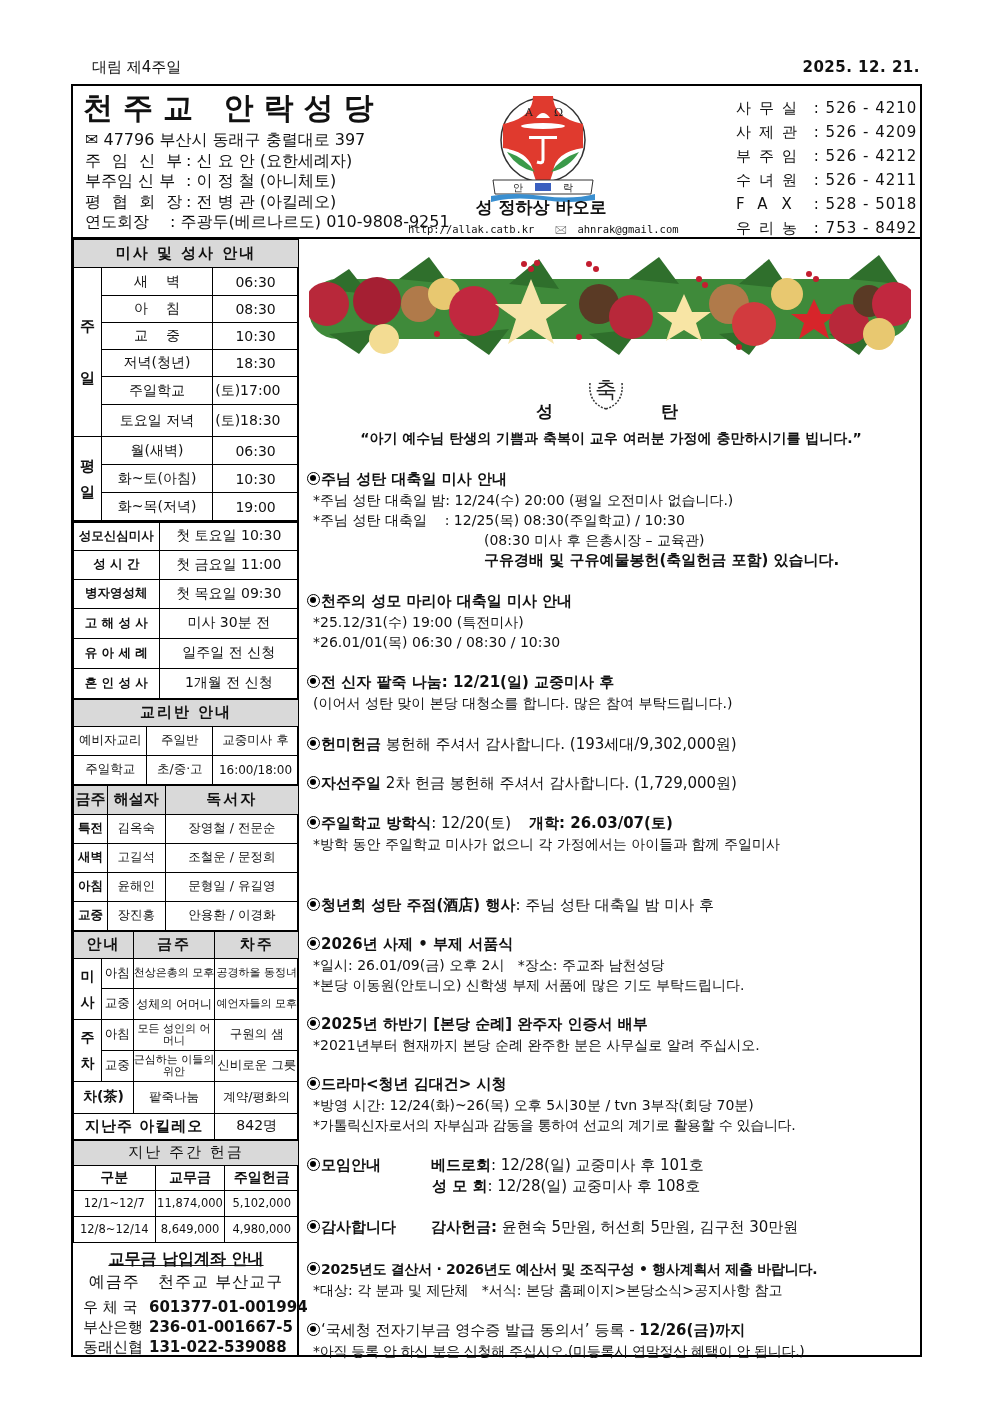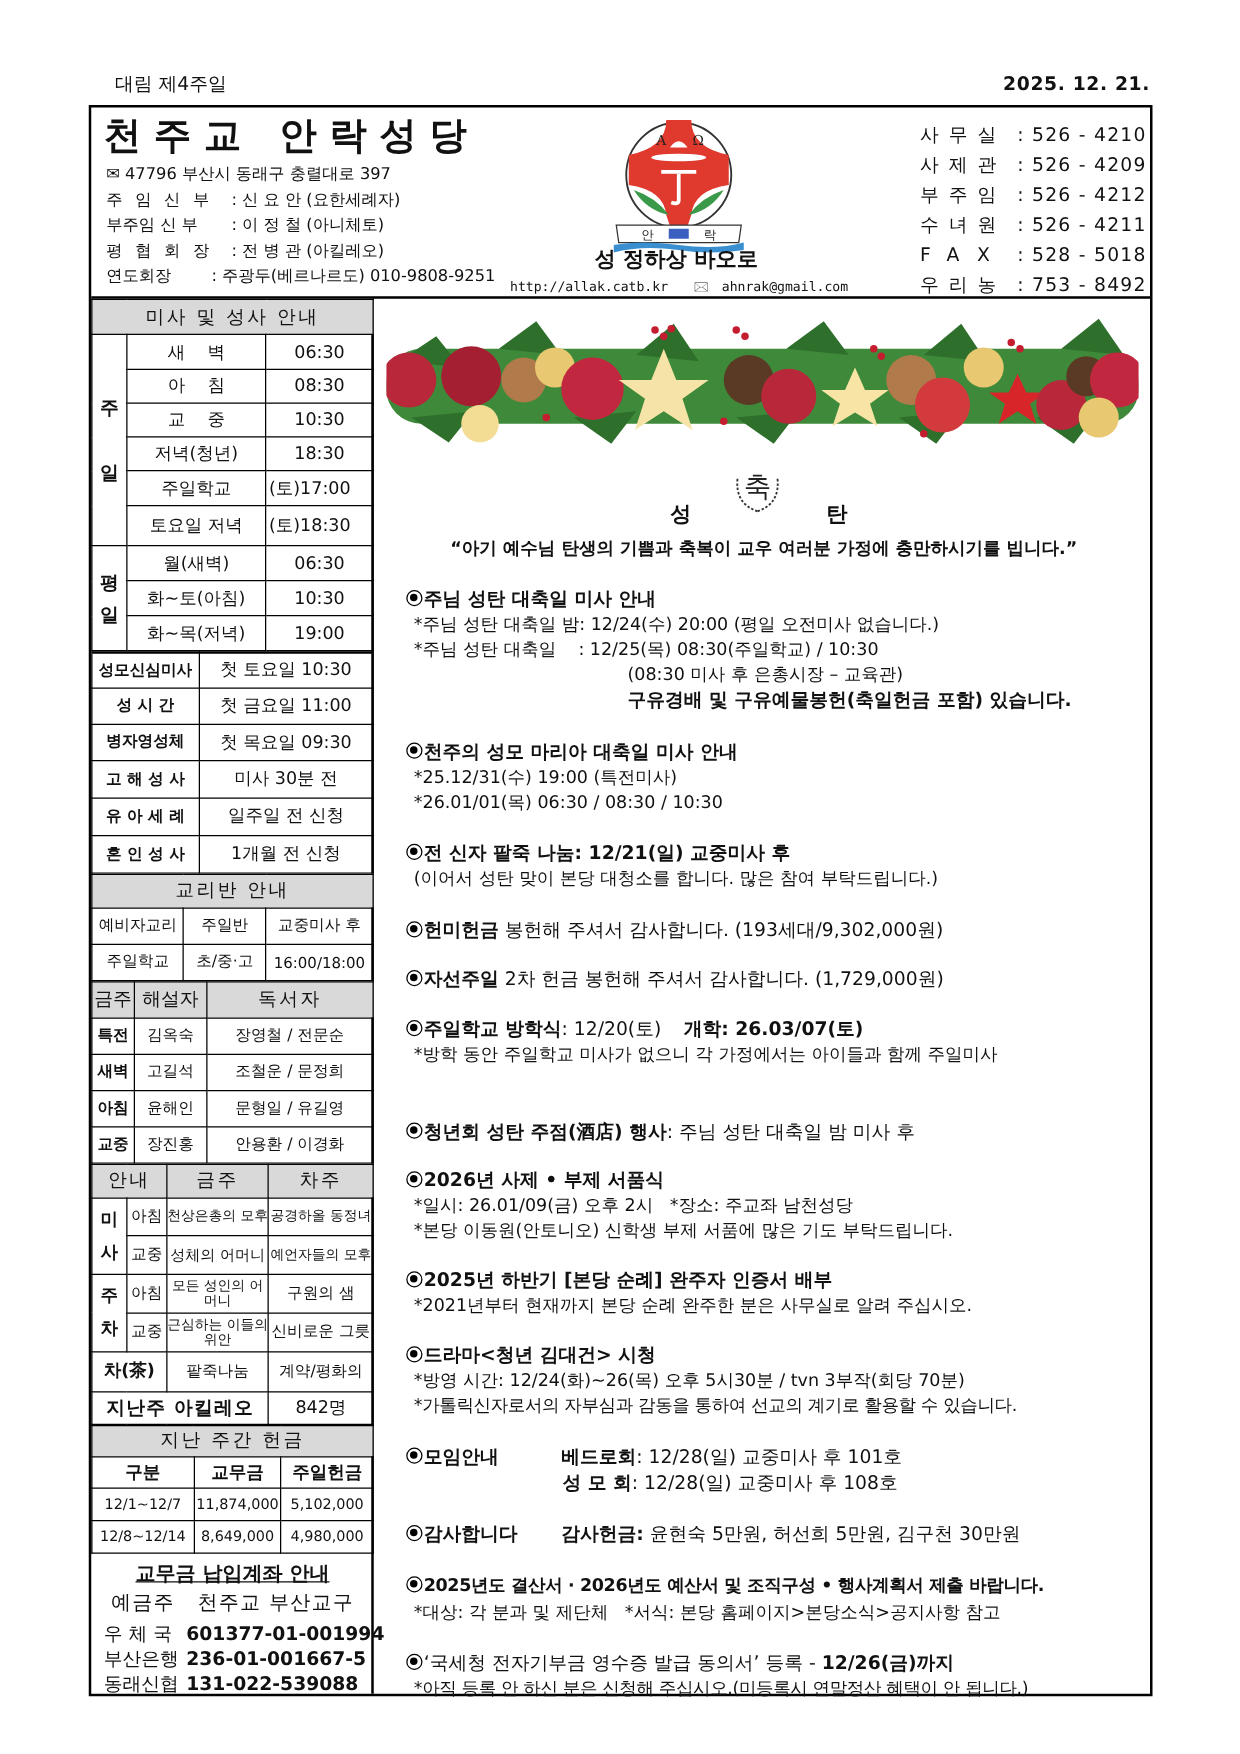--- a/index.html
+++ b/index.html
@@ -15,7 +15,7 @@
   
   .header { position: absolute; left: 0; top: 0; width: 847px; height: 153px; border-bottom: 2px solid #000; }
   .title { position: absolute; left: 10px; top: 2px; font-size: 30px; font-weight: bold; letter-spacing: 10px; }
-  .info { position: absolute; left: 12px; top: 44px; font-size: 13px; line-height: 20.5px; }
+  .info { position: absolute; left: 12px; top: 44px; font-size: 16px; line-height: 20.5px; }
   .info .row { white-space: nowrap; }
   .logo-wrap { position: absolute; left: 400px; top: 2px; width: 140px; height: 120px; }
   .patron { position: absolute; left: 378px; top: 110px; width: 180px; text-align: center; font-weight: bold; font-size: 17px; color: #111; }

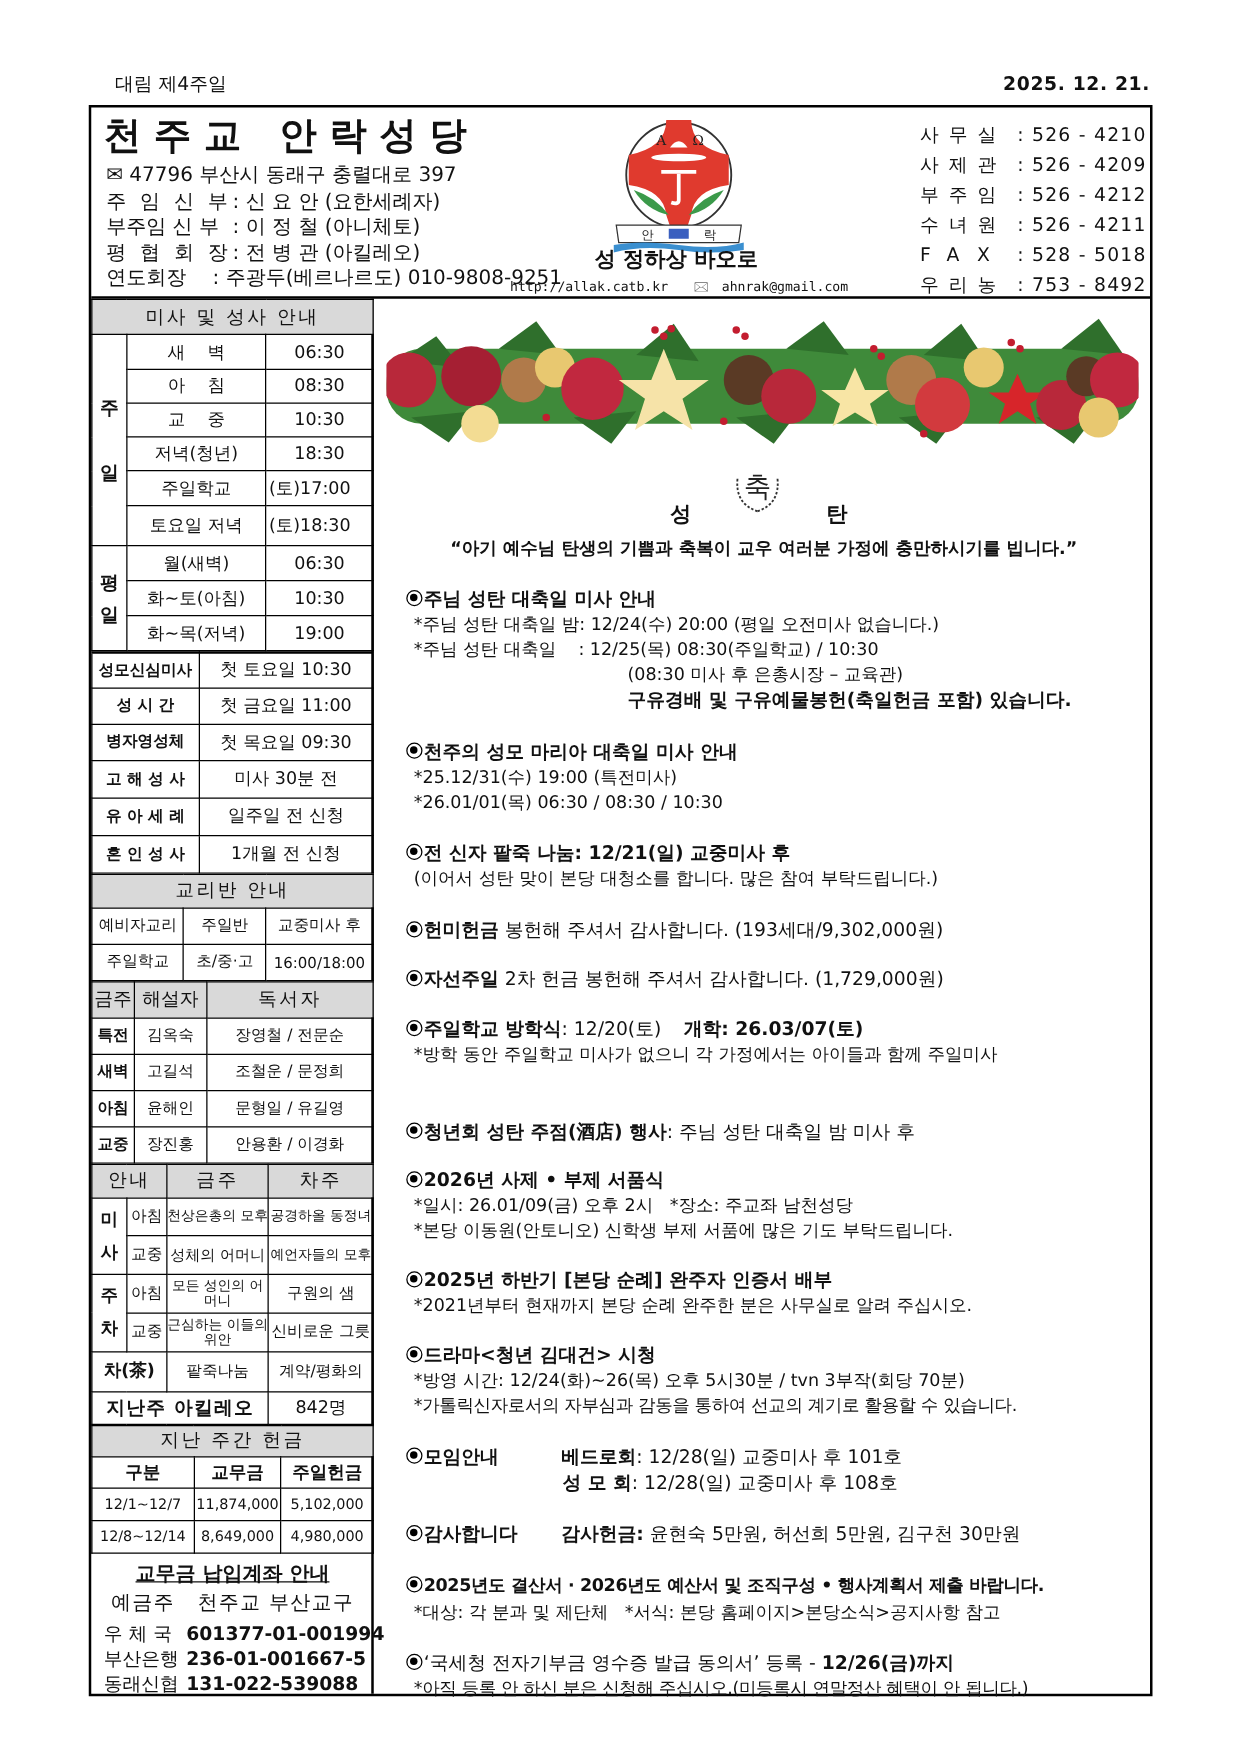--- a/index.html
+++ b/index.html
@@ -29,7 +29,7 @@
   .left { position: absolute; left: 0; top: 153px; width: 226px; height: 1116px; border-right: 2px solid #000; }
   table { border-collapse: collapse; width: 226px; }
   td, th { border: 1px solid #000; text-align: center; font-weight: normal; font-size: 14px; padding: 0; }
-  .hdr { background: #d9d9d9; font-weight: normal; font-size: 15px; letter-spacing: 2px; }
+  .hdr { background: #d9d9d9; font-weight: bold; font-size: 15px; letter-spacing: 2px; }
   .bold { font-weight: bold; }
   .sm { font-size: 12.5px; }
   .xs { font-size: 11px; line-height: 12px; }

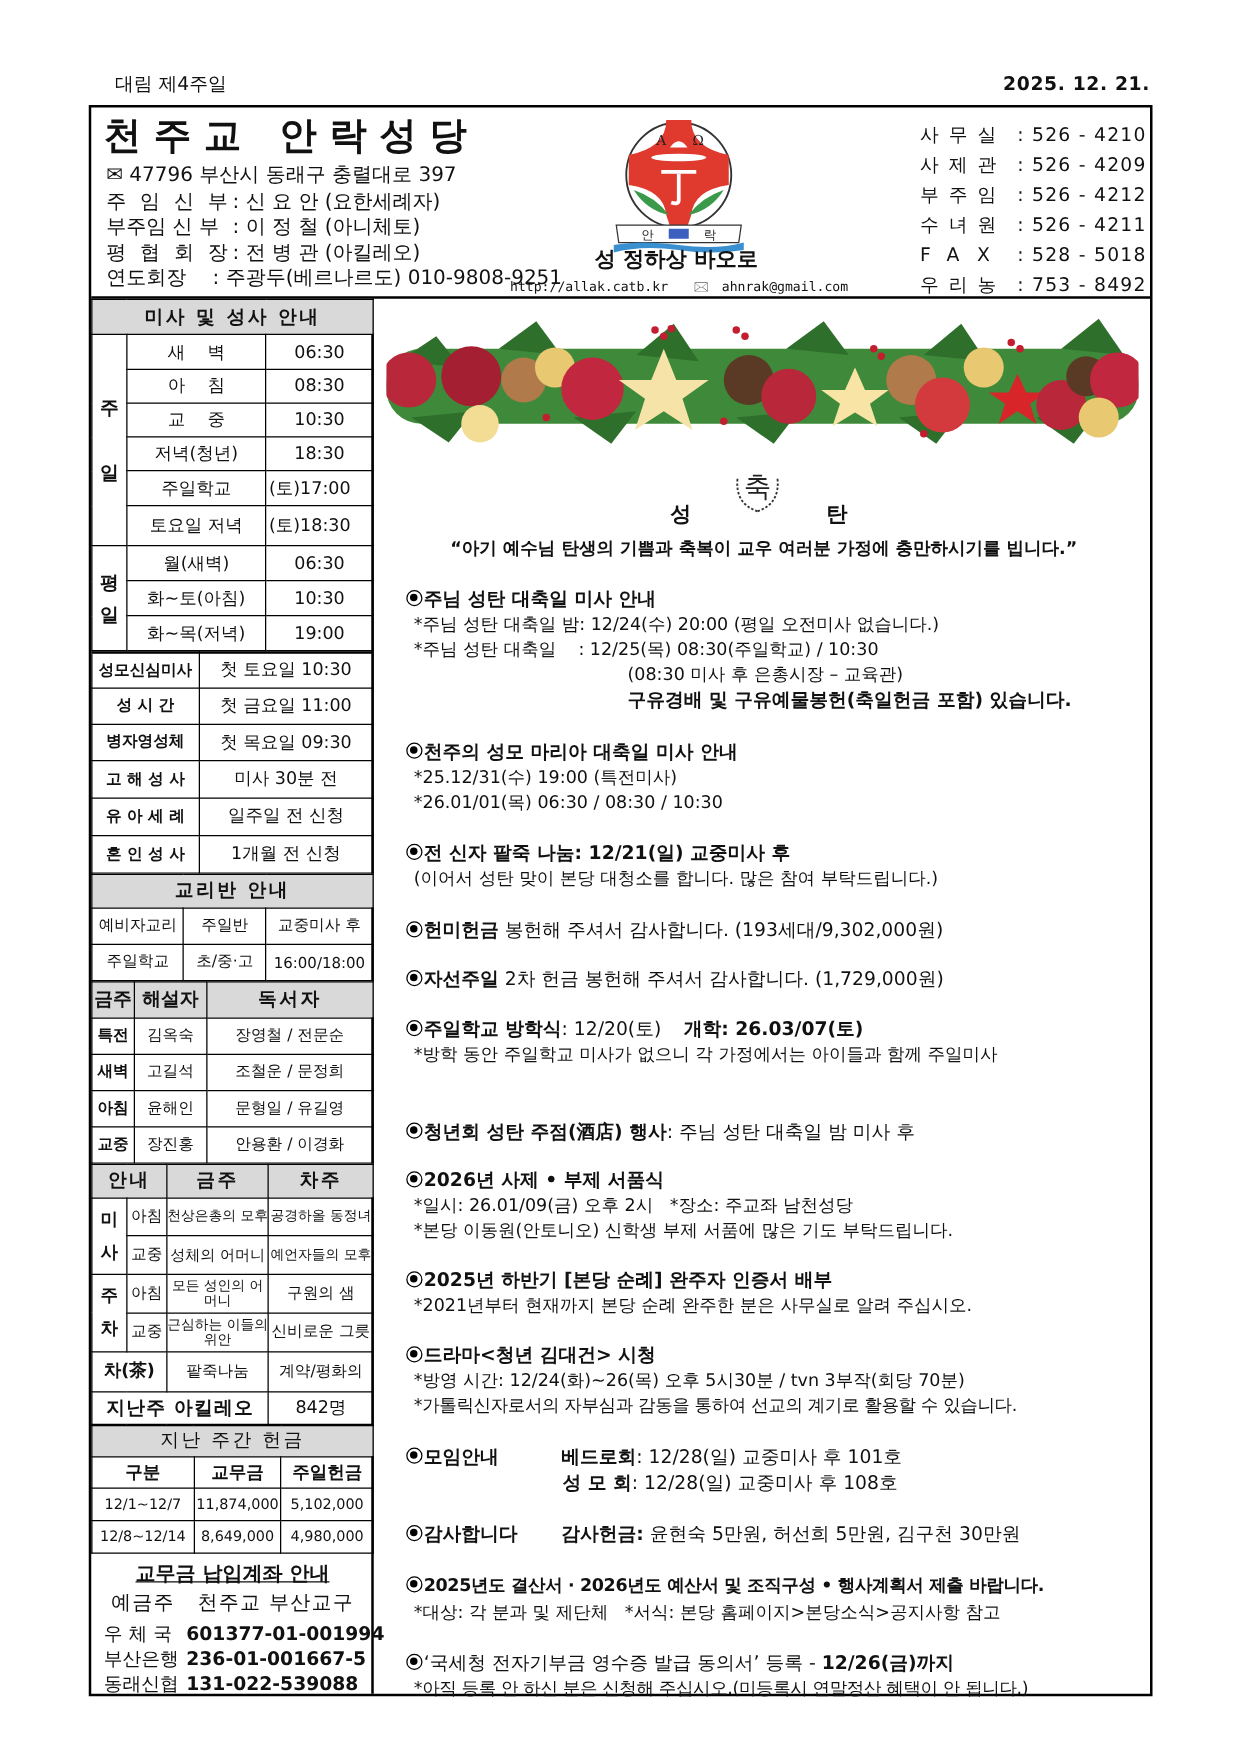--- a/index.html
+++ b/index.html
@@ -51,7 +51,7 @@
   .greeting { position: absolute; left: 10px; top: 191px; width: 600px; font-weight: bold; font-size: 14px; text-align: center; white-space: nowrap; }
 
   .notices { position: absolute; left: 6px; top: 230px; width: 612px; font-size: 14px; }
-  .notice { position: absolute; left: 0; width: 612px; margin-left: 18px; }
+  .notice { position: absolute; left: 0; width: 612px; }
   .notice .nt { font-weight: bold; font-size: 15px; white-space: nowrap; line-height: 21px; }
   .notice .nt .normal { font-weight: normal; }
   .notice .ln { padding-left: 6px; white-space: nowrap; line-height: 20px; font-size: 14px; }

